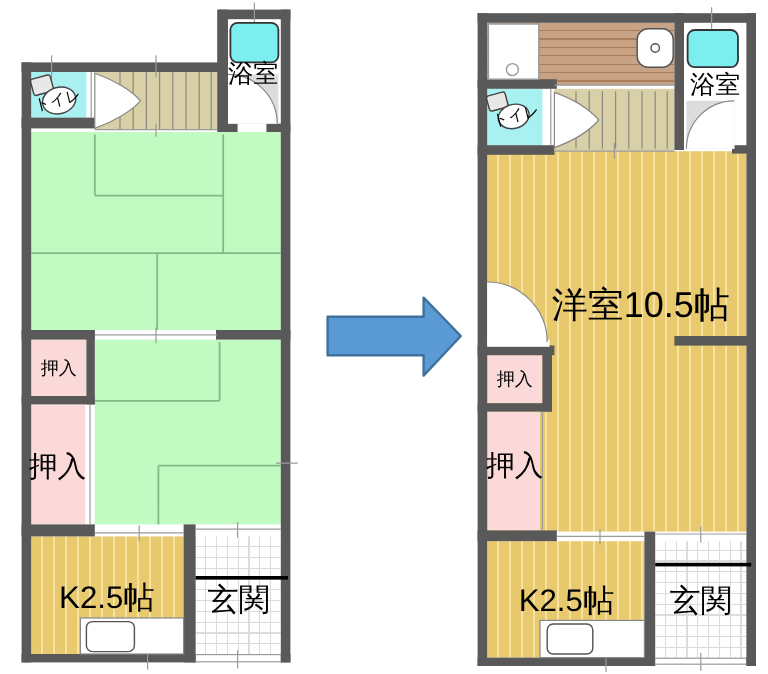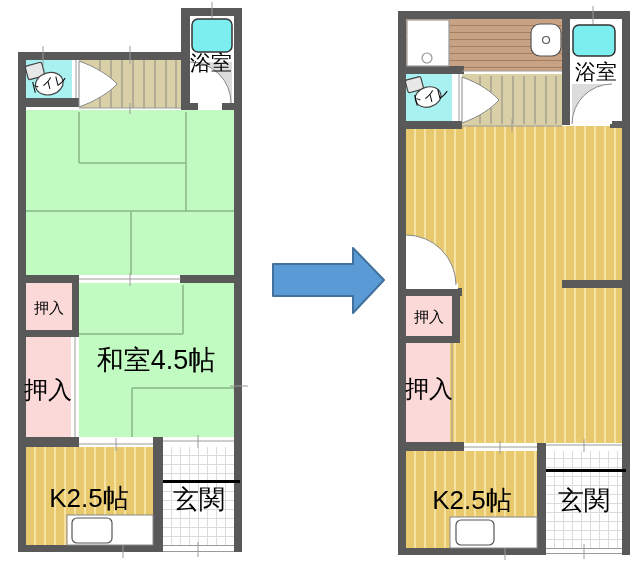--- a/index.html
+++ b/index.html
@@ -175,6 +175,7 @@
 
   <div class="lbl" style="left:596px;top:71px;font-size:21px;">浴室</div>
   <div class="lbl rot" style="left:430px;top:96px;font-size:13px;">トイレ</div>
+  <div class="lbl" style="left:534px;top:255px;font-size:30px;">洋室10.5帖</div>
   <div class="lbl" style="left:429px;top:316px;font-size:15px;">押入</div>
   <div class="lbl" style="left:429px;top:389px;font-size:24px;">押入</div>
   <div class="lbl" style="left:472px;top:500px;font-size:26px;">K2.5帖</div>

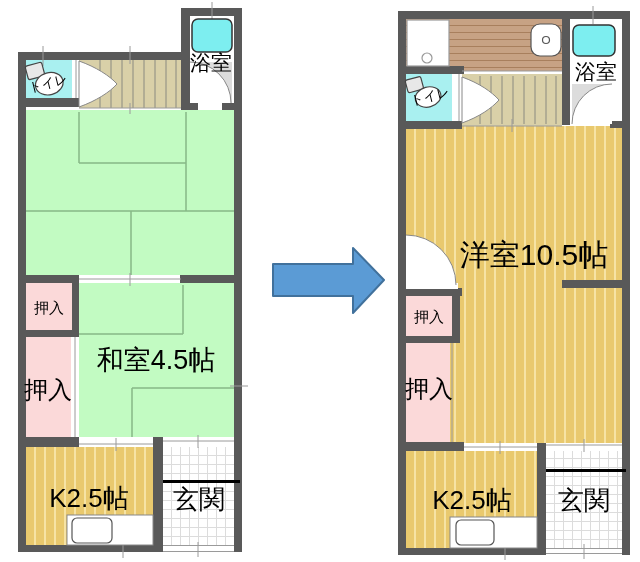--- a/index.html
+++ b/index.html
@@ -168,7 +168,6 @@
   <div class="lbl" style="left:211px;top:62px;font-size:21px;">浴室</div>
   <div class="lbl rot" style="left:48px;top:83px;font-size:13px;">トイレ</div>
   <div class="lbl" style="left:49px;top:307px;font-size:15px;">押入</div>
-  <div class="lbl" style="left:156px;top:360px;font-size:27px;">和室4.5帖</div>
   <div class="lbl" style="left:48px;top:390px;font-size:24px;">押入</div>
   <div class="lbl" style="left:89px;top:498px;font-size:26px;">K2.5帖</div>
   <div class="lbl" style="left:199px;top:499px;font-size:26px;">玄関</div>

